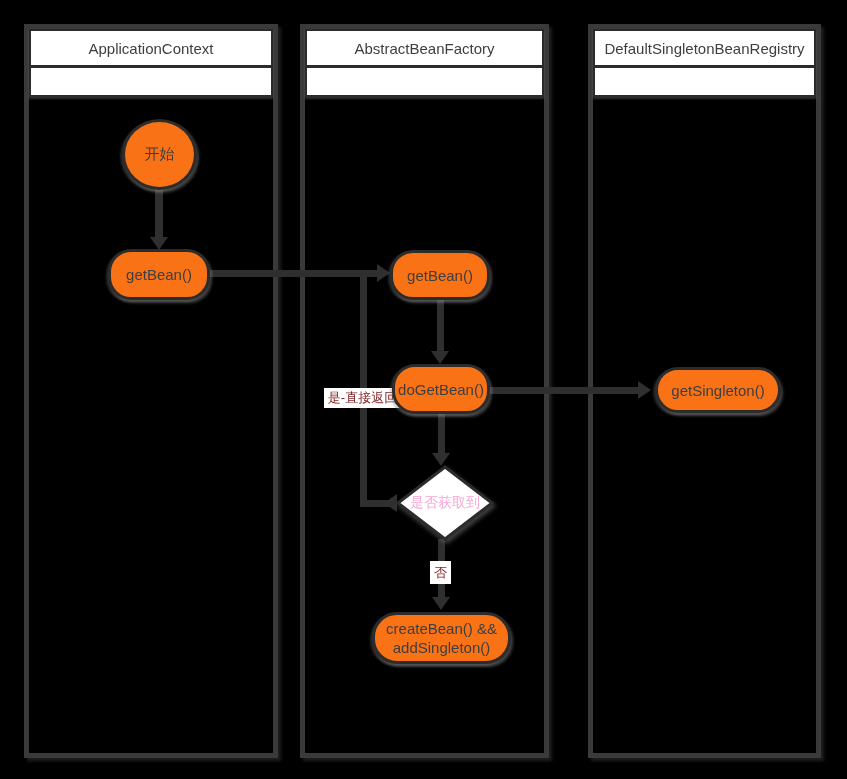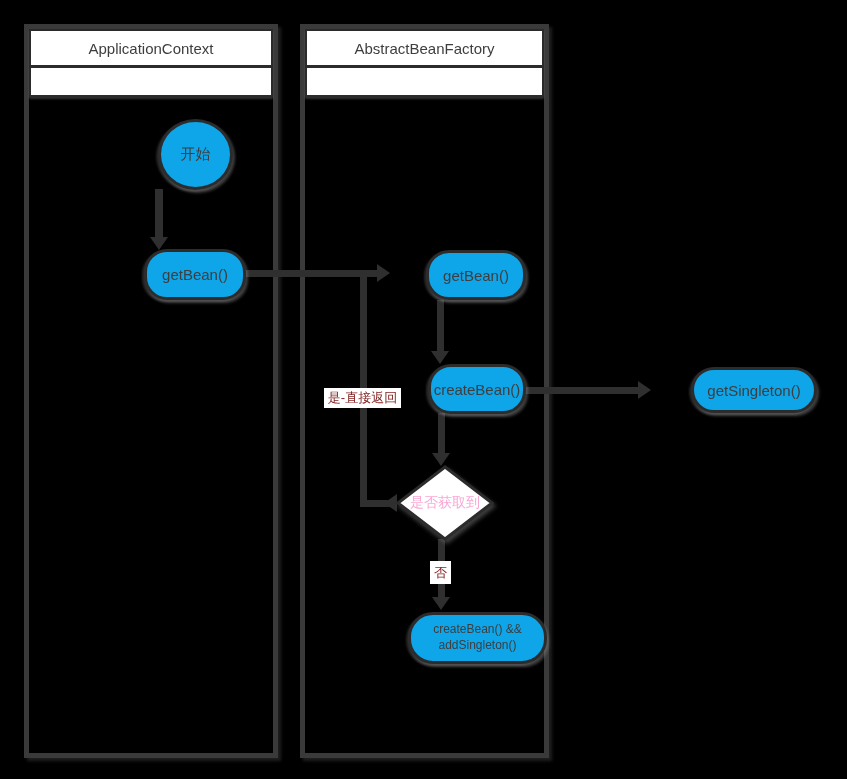--- a/index.html
+++ b/index.html
@@ -77,6 +77,12 @@
       <div class="lane-sub"></div>
     </div>
   </div>
+  <div class="lane lane-3">
+    <div class="lane-head">
+      <div class="lane-title">DefaultSingletonBeanRegistry</div>
+      <div class="lane-sub"></div>
+    </div>
+  </div>
 
   <div class="edge" style="left:155px; top:189px; width:8px; height:52px;"></div>
   <div class="arrow down" style="left:150px; top:237px;"></div>

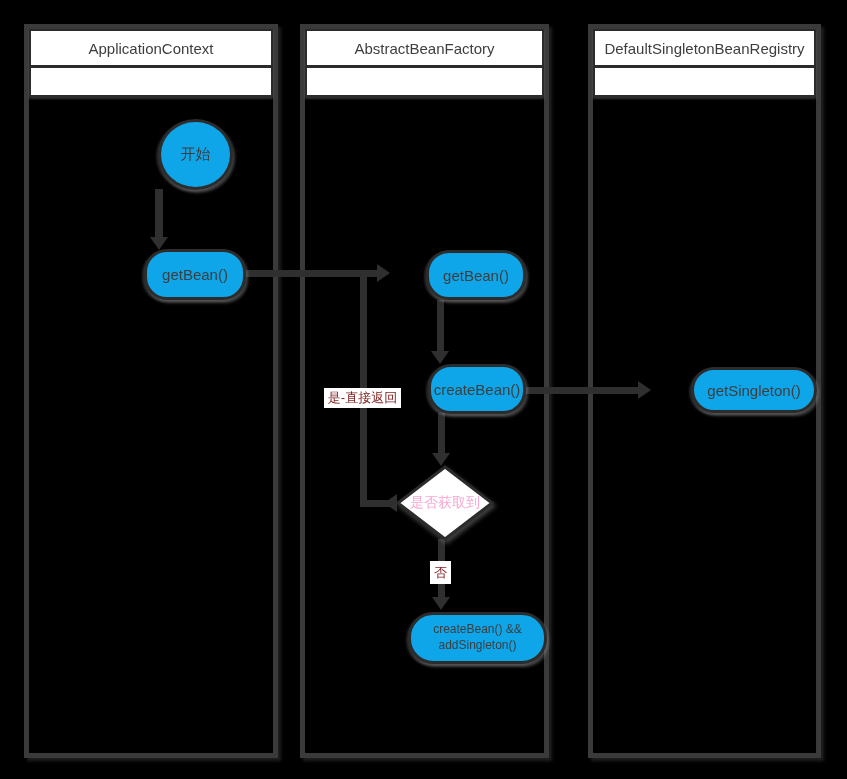--- a/index.html
+++ b/index.html
@@ -29,12 +29,11 @@
 
   
   .node {
-    position:absolute; box-sizing:border-box; background:#0ea5e9;
+    position:absolute; box-sizing:border-box; background:#f97316;
     border:3px solid #2c2c2c; border-radius:23px;
     display:flex; align-items:center; justify-content:center;
     font-size:15px; color:#3e3e3e; text-align:center;
     box-shadow:2px 3px 3px rgba(140,140,140,0.45), -2px 2px 2px rgba(120,120,120,0.3);
-    margin-left:36px;
   }
   .node.circle { border-radius:50%; }
   .node.multiline { font-size:12px; line-height:1.3; flex-direction:column; border-radius:25px; }

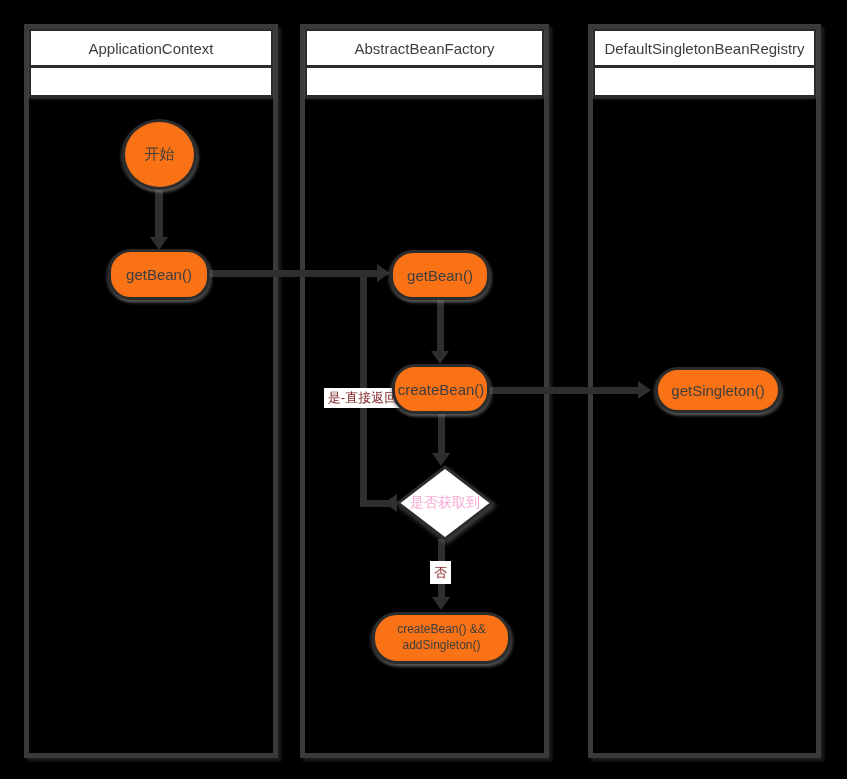--- a/index.html
+++ b/index.html
@@ -113,7 +113,7 @@
 
   <div class="node" style="left:390px; top:250px; width:100px; height:50px;">getBean()</div>
 
-  <div class="node" style="left:392px; top:364px; width:98px; height:50px;">createBean()</div>
+  <div class="node" style="left:392px; top:364px; width:98px; height:50px;">doGetBean()</div>
 
   <div class="node" style="left:655px; top:367px; width:126px; height:46px;">getSingleton()</div>
 

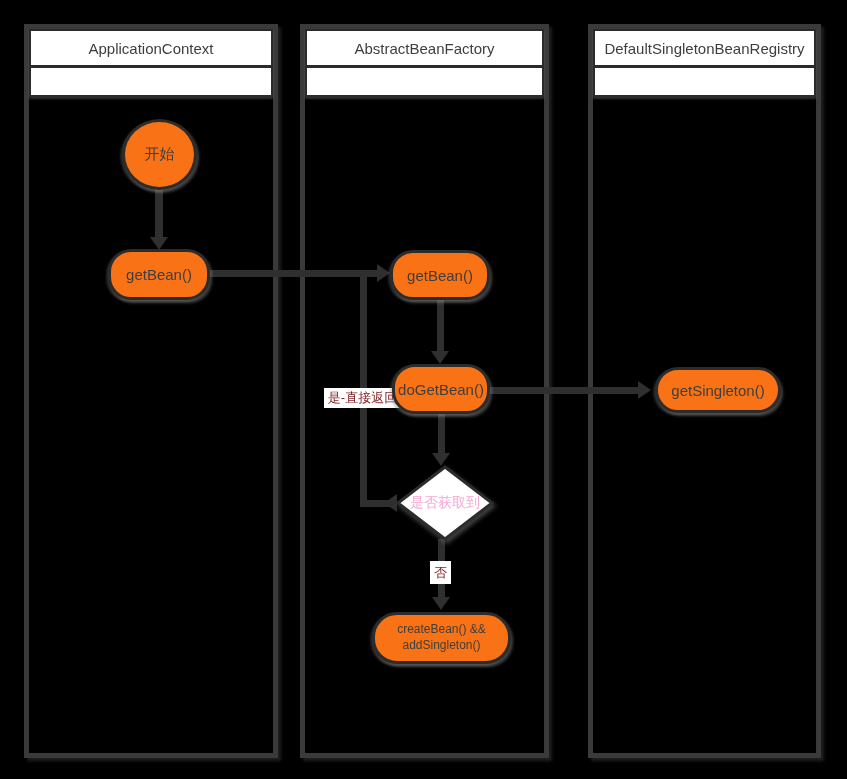--- a/index.html
+++ b/index.html
@@ -36,7 +36,7 @@
     box-shadow:2px 3px 3px rgba(140,140,140,0.45), -2px 2px 2px rgba(120,120,120,0.3);
   }
   .node.circle { border-radius:50%; }
-  .node.multiline { font-size:12px; line-height:1.3; flex-direction:column; border-radius:25px; }
+  .node.multiline { font-size:15px; line-height:1.3; flex-direction:column; border-radius:25px; }
 
   .diamond-wrap { position:absolute; left:395px; top:465px; width:100px; height:76px;
                   filter:drop-shadow(2px 3px 2px rgba(140,140,140,0.45)); }

